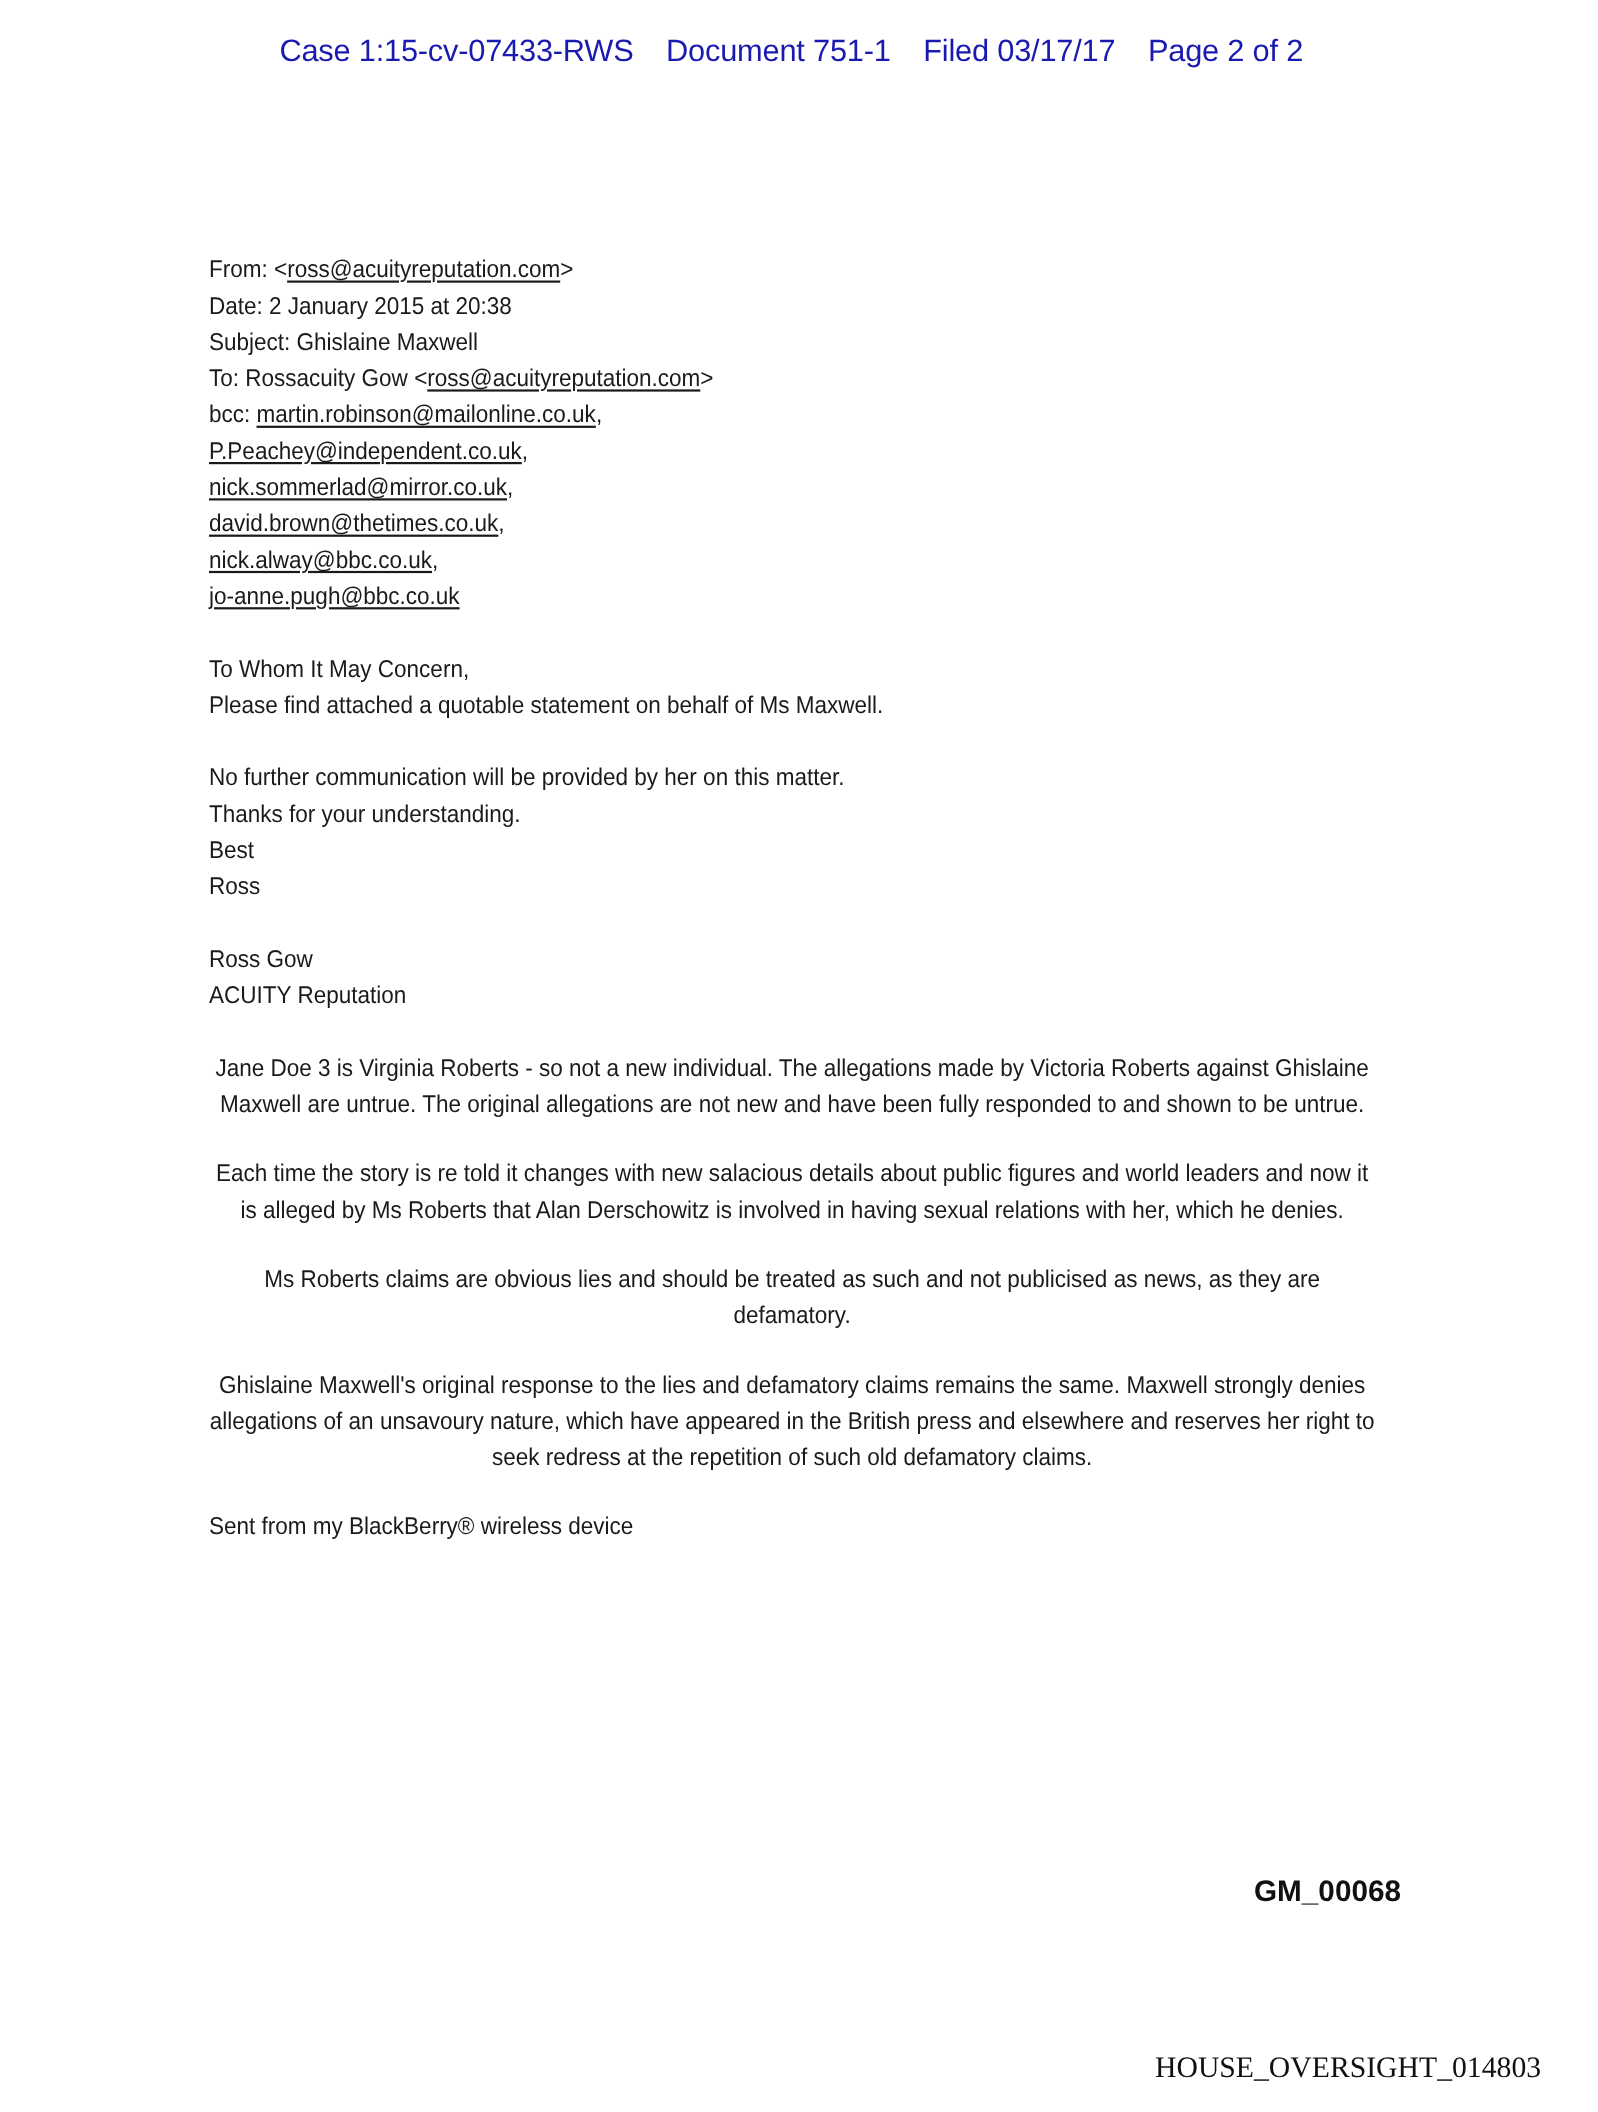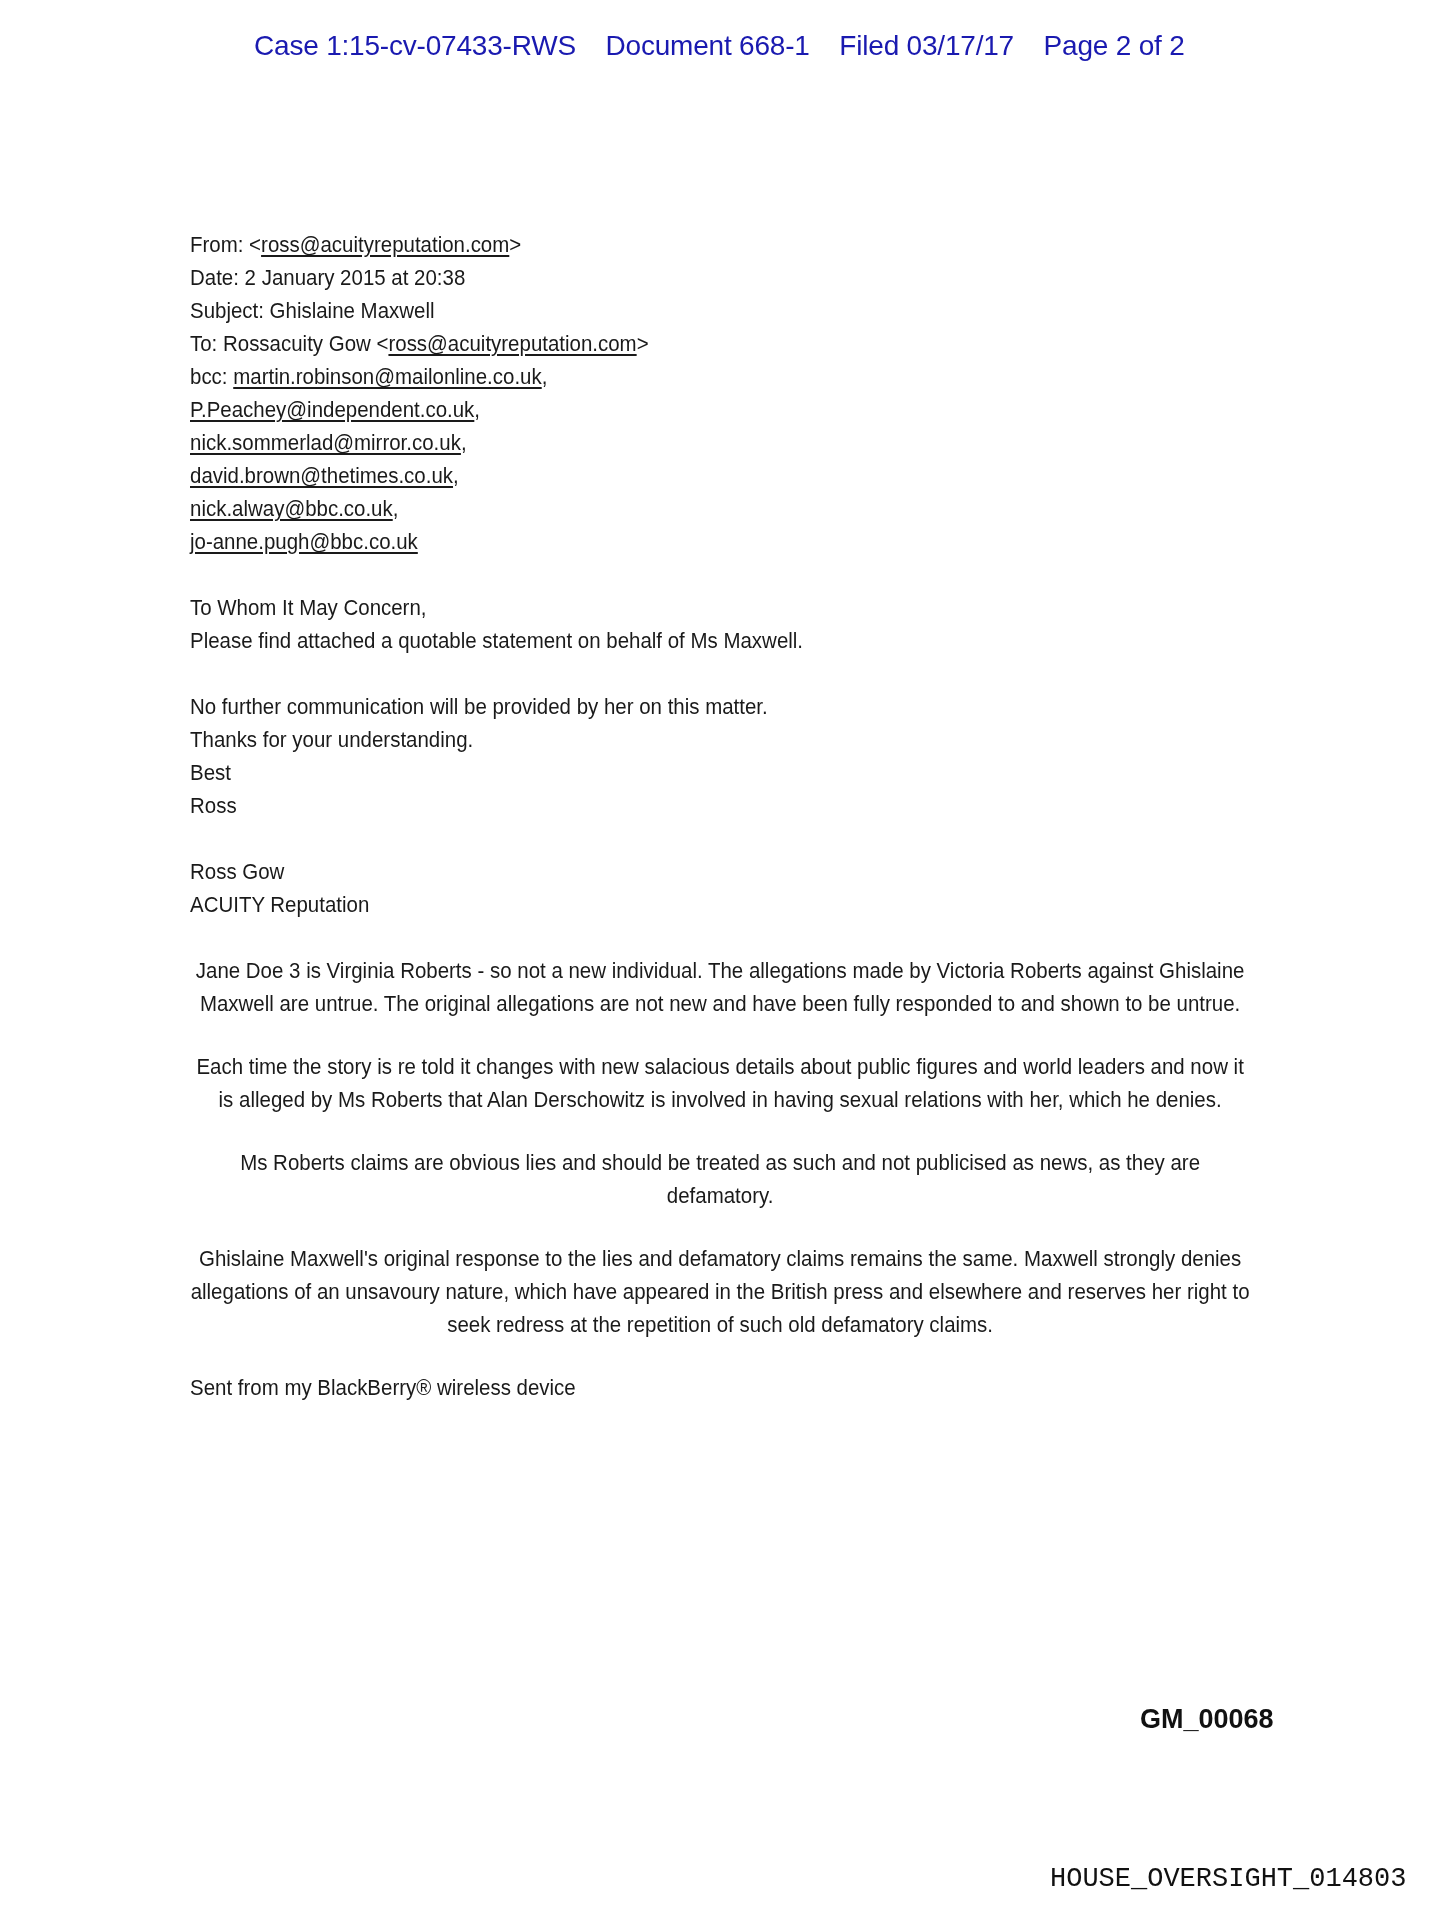--- a/index.html
+++ b/index.html
@@ -95,7 +95,7 @@
 
 <div class="case-header">
   <span>Case 1:15-cv-07433-RWS</span>
-  <span>Document 668-1</span>
+  <span>Document 751-1</span>
   <span>Filed 03/17/17</span>
   <span>Page 2 of 2</span>
 </div>

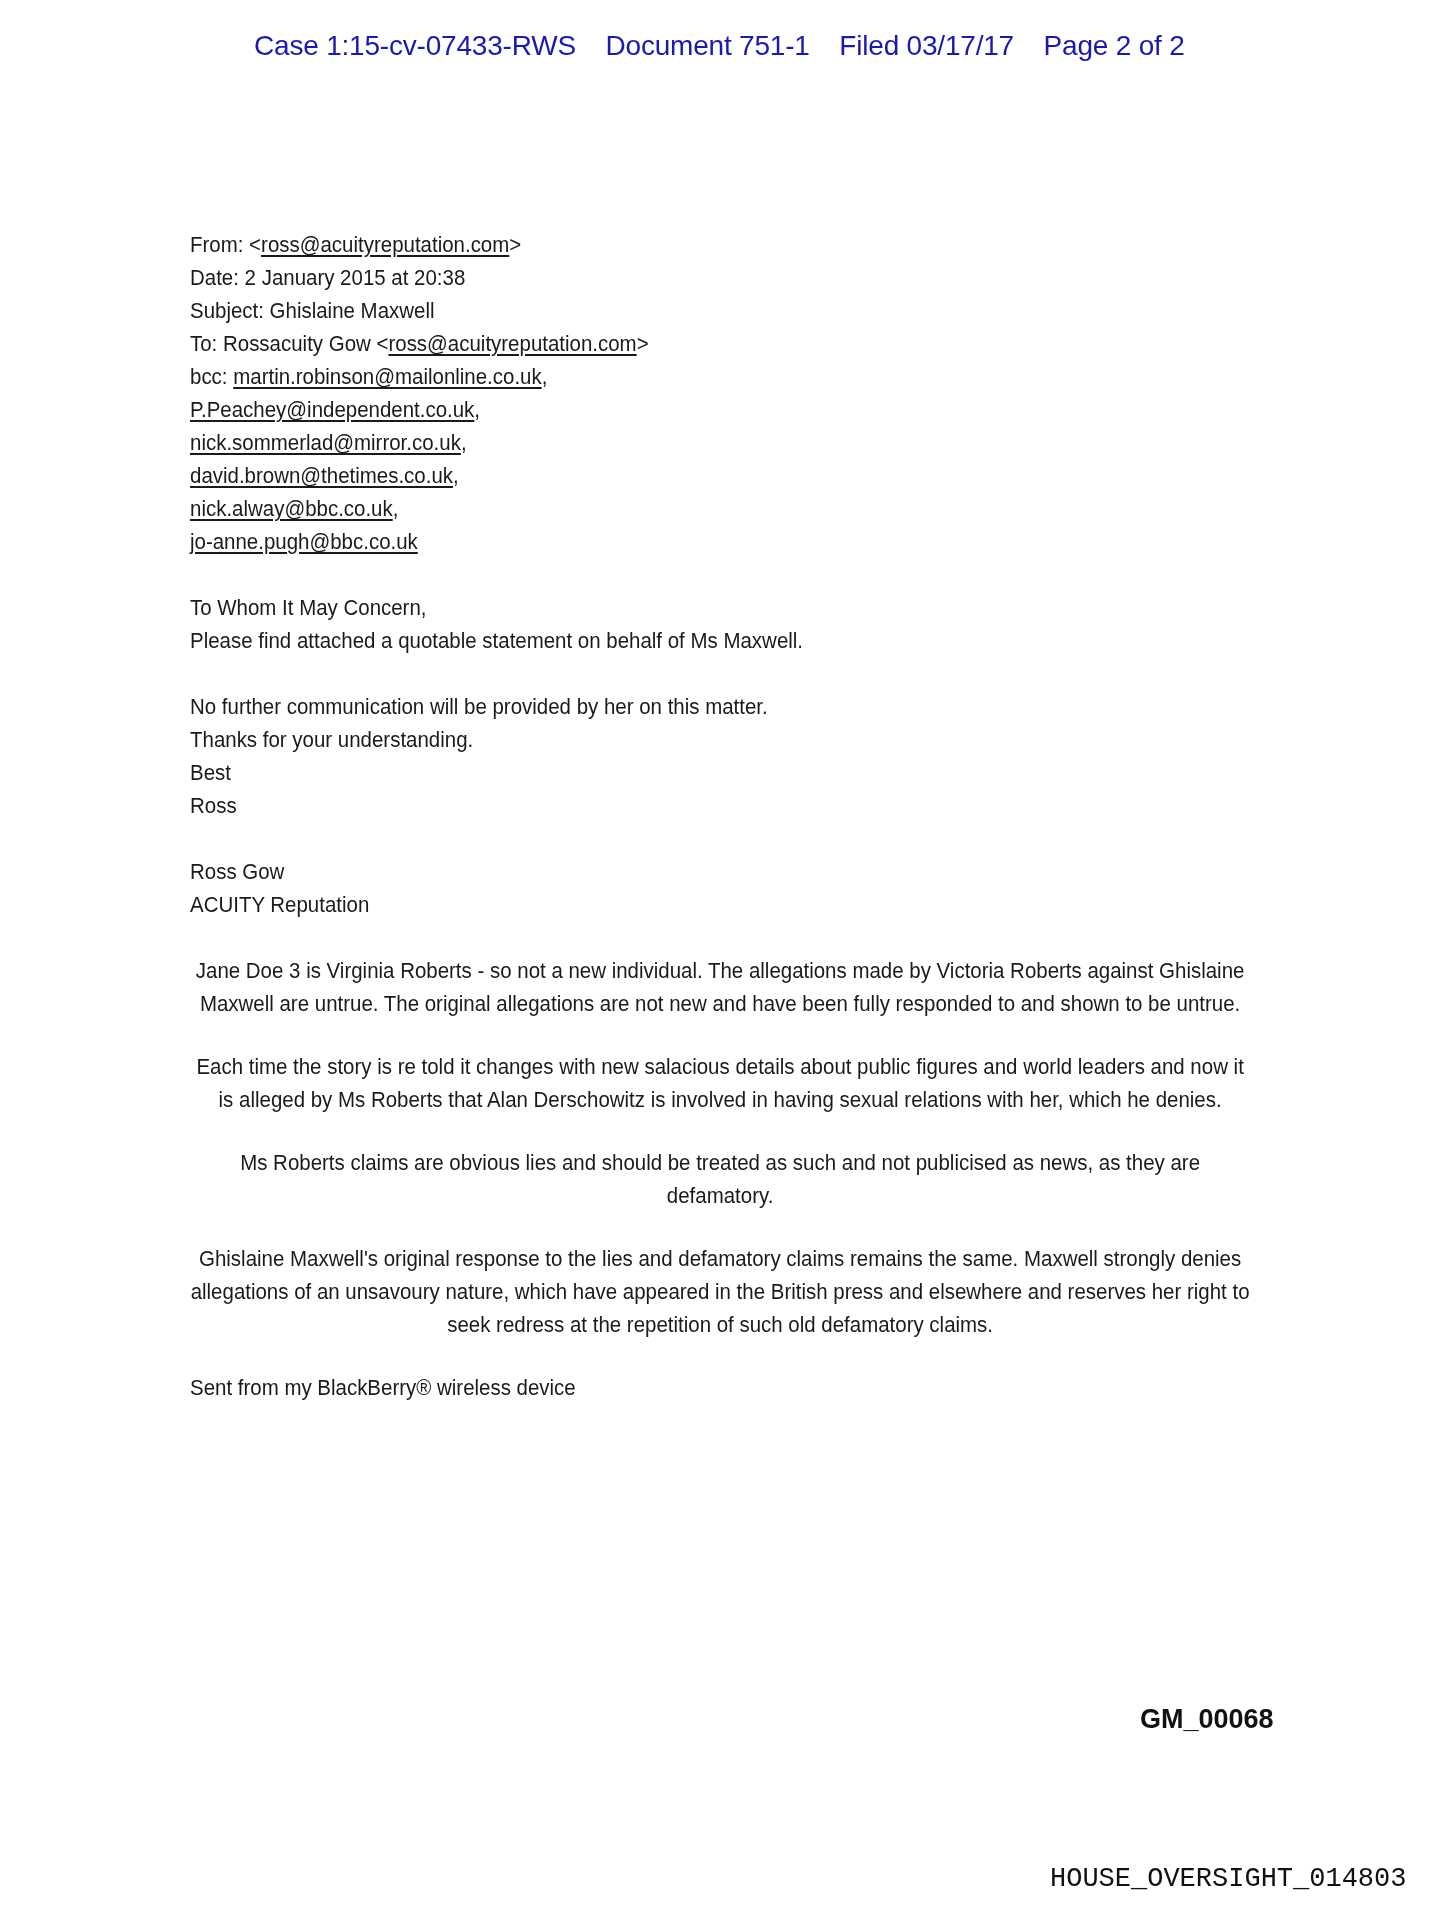--- a/index.html
+++ b/index.html
@@ -85,7 +85,7 @@
     position: absolute;
     top: 1864px;
     left: 1050px;
-    font-family: Liberation Mono, monospace;
+    font-family: Liberation Serif, serif;
     font-size: 27px;
     color: #111;
   }

